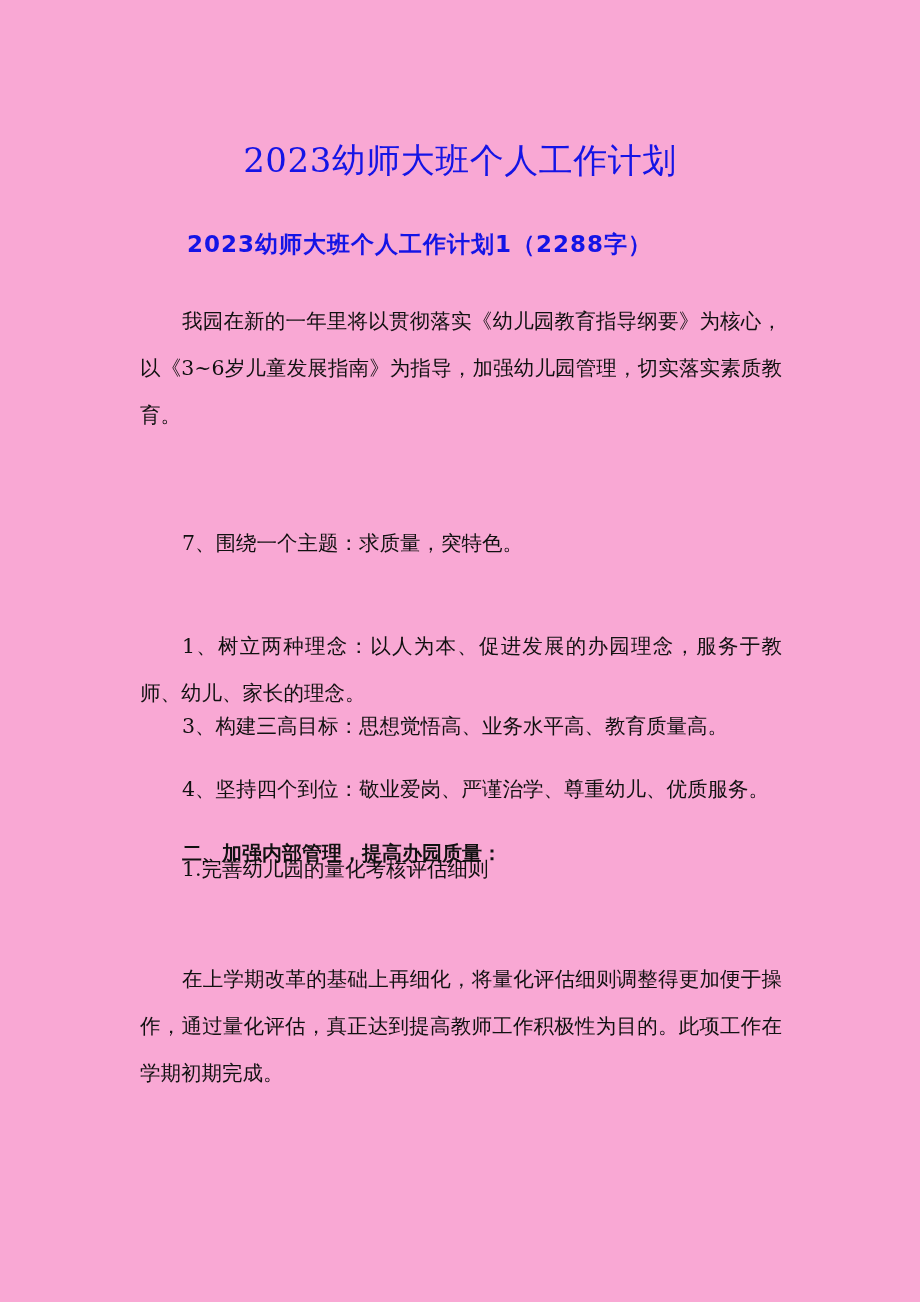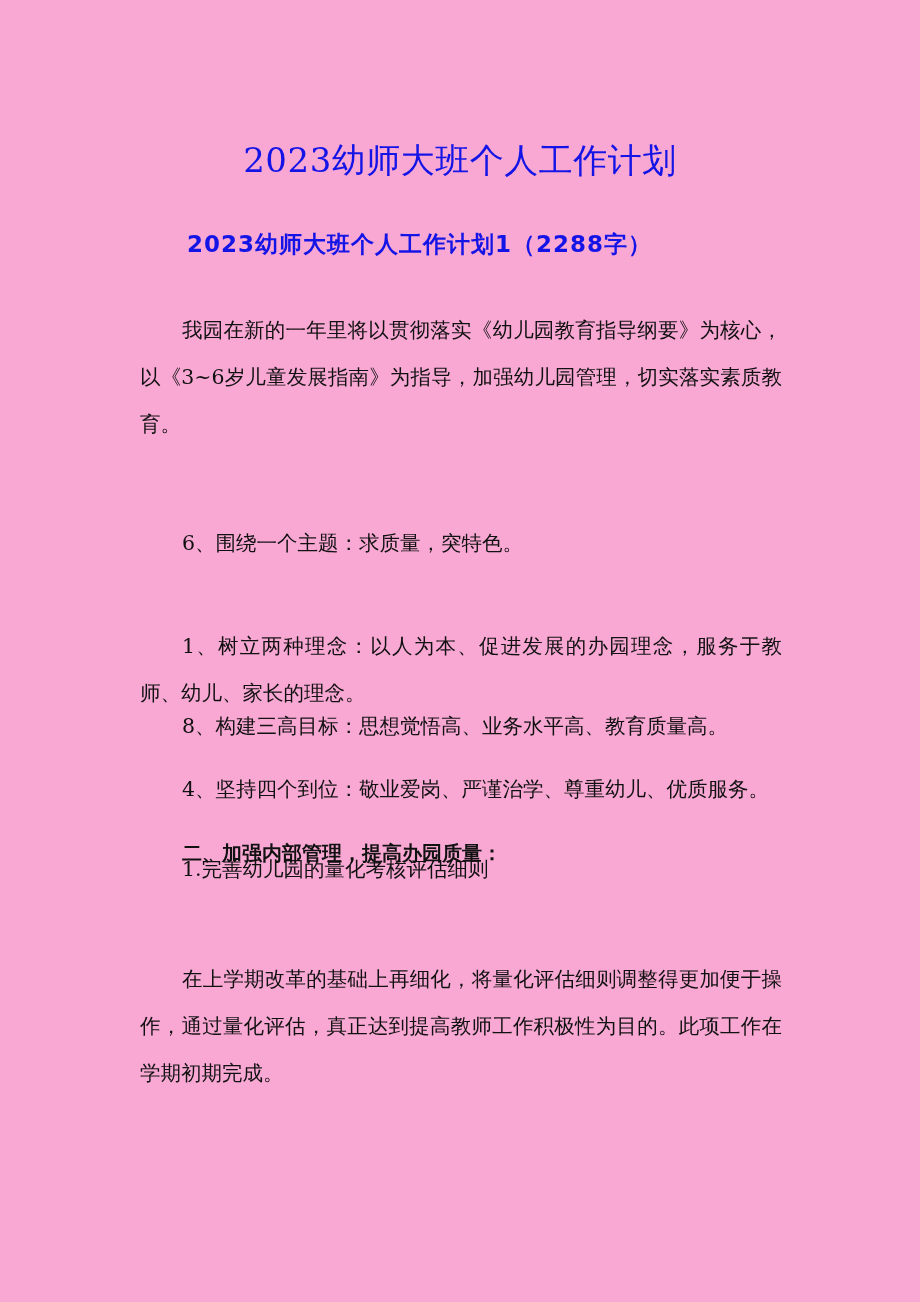--- a/index.html
+++ b/index.html
@@ -58,7 +58,7 @@
       font-family: "DejaVu Sans", "Liberation Sans", sans-serif;
       font-size: 20px;
     }
-    .p1 { top: 307px; }
+    .p1 { top: 298px; }
     .h1 { top: 456px; }
     .i1 { top: 520px; }
     .i2 { top: 623px; }

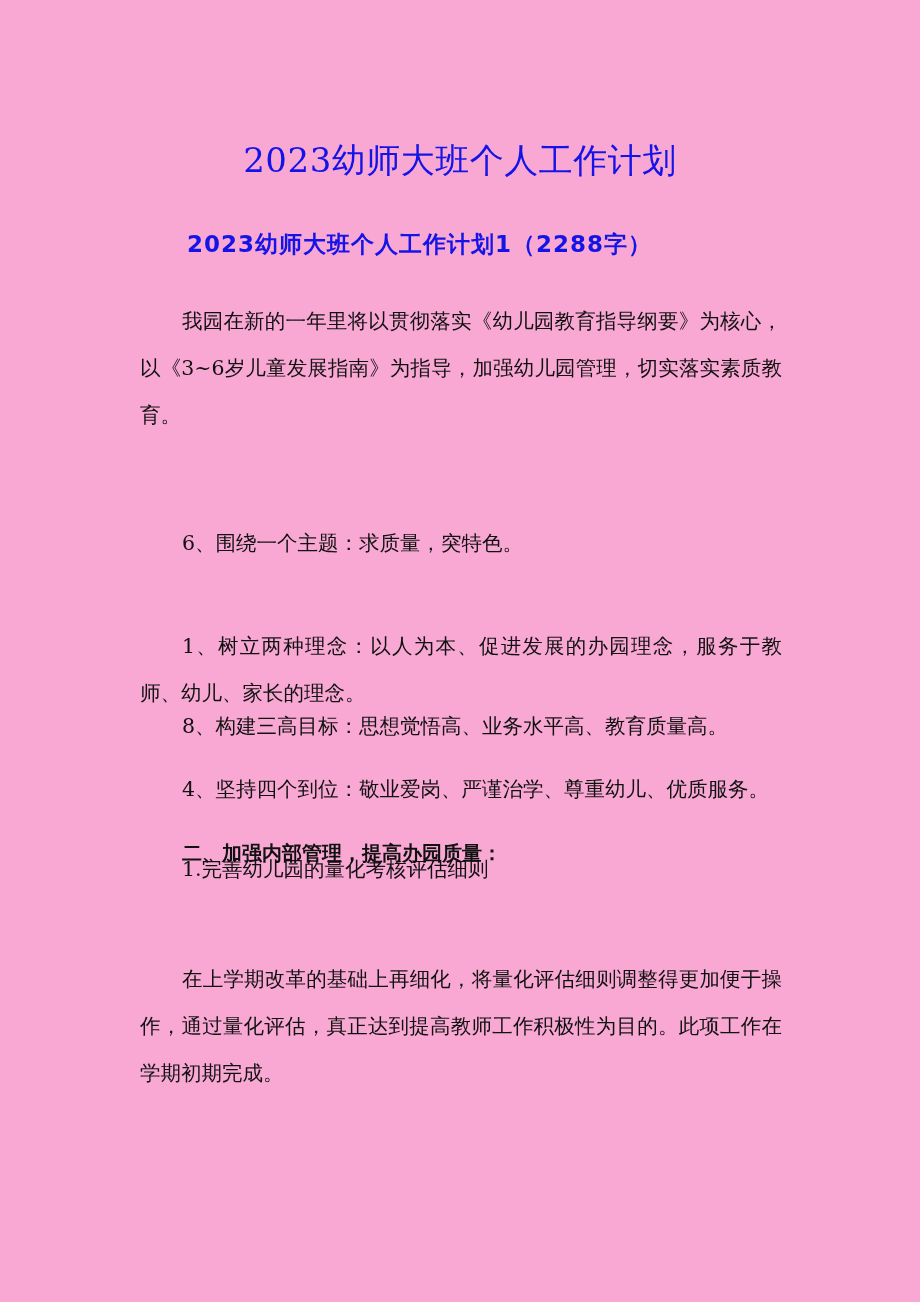--- a/index.html
+++ b/index.html
@@ -78,7 +78,7 @@
   <p class="para p1" style="margin:0">我园在新的一年里将以贯彻落实《幼儿园教育指导纲要》为核心，以《3~6岁儿童发展指南》为指导，加强幼儿园管理，切实落实素质教育。</p>
 
 
-  <p class="para i1" style="margin:0">6、围绕一个主题：求质量，突特色。</p>
+  <p class="para i1" style="margin:0">7、围绕一个主题：求质量，突特色。</p>
   <p class="para i2" style="margin:0">1、树立两种理念：以人为本、促进发展的办园理念，服务于教师、幼儿、家长的理念。</p>
   <p class="para i3" style="margin:0">8、构建三高目标：思想觉悟高、业务水平高、教育质量高。</p>
   <p class="para i4" style="margin:0">4、坚持四个到位：敬业爱岗、严谨治学、尊重幼儿、优质服务。</p>

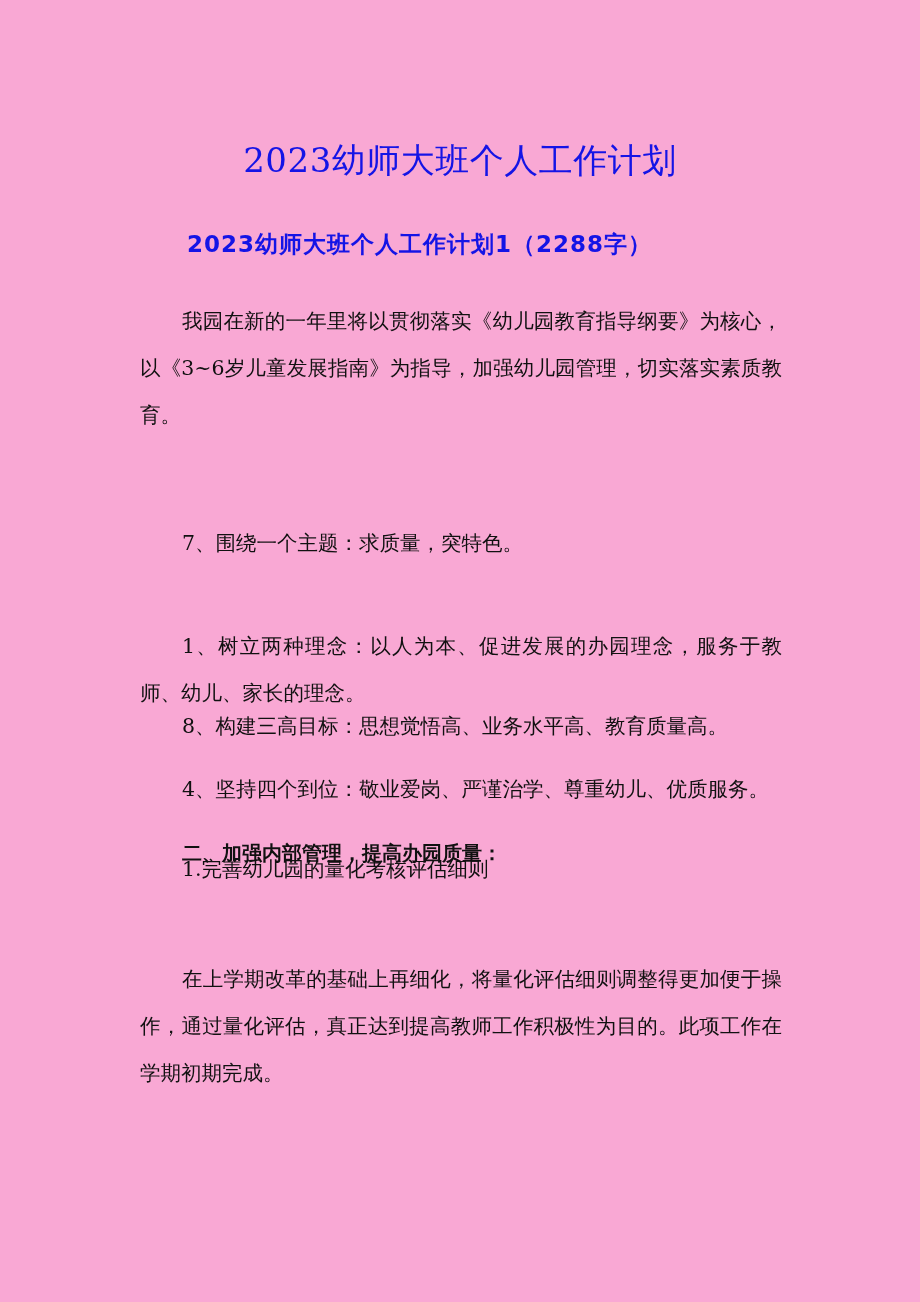--- a/index.html
+++ b/index.html
@@ -80,7 +80,7 @@
 
   <p class="para i1" style="margin:0">7、围绕一个主题：求质量，突特色。</p>
   <p class="para i2" style="margin:0">1、树立两种理念：以人为本、促进发展的办园理念，服务于教师、幼儿、家长的理念。</p>
-  <p class="para i3" style="margin:0">8、构建三高目标：思想觉悟高、业务水平高、教育质量高。</p>
+  <p class="para i3" style="margin:0">3、构建三高目标：思想觉悟高、业务水平高、教育质量高。</p>
   <p class="para i4" style="margin:0">4、坚持四个到位：敬业爱岗、严谨治学、尊重幼儿、优质服务。</p>
 
   <p class="para head h2" style="margin:0">二、加强内部管理，提高办园质量：</p>

